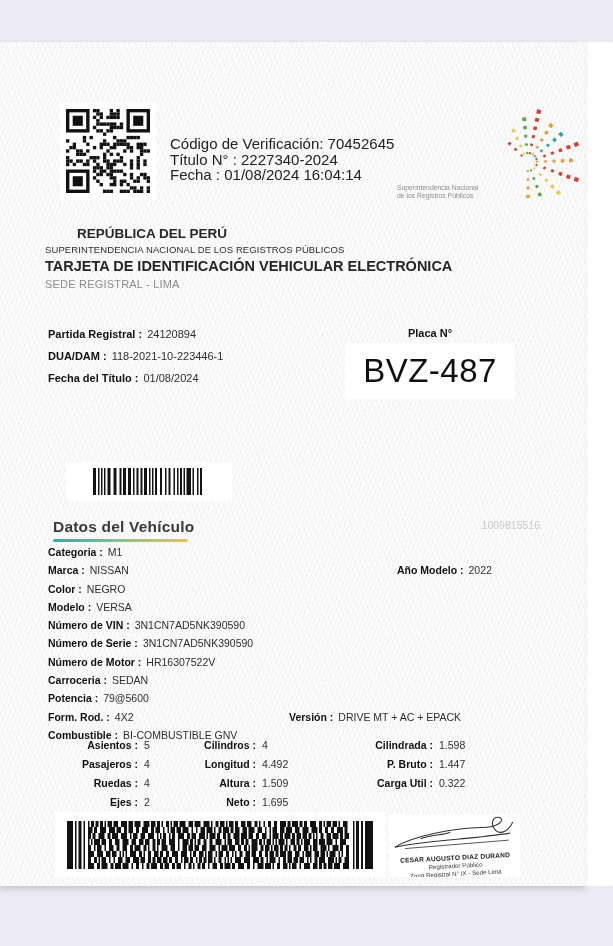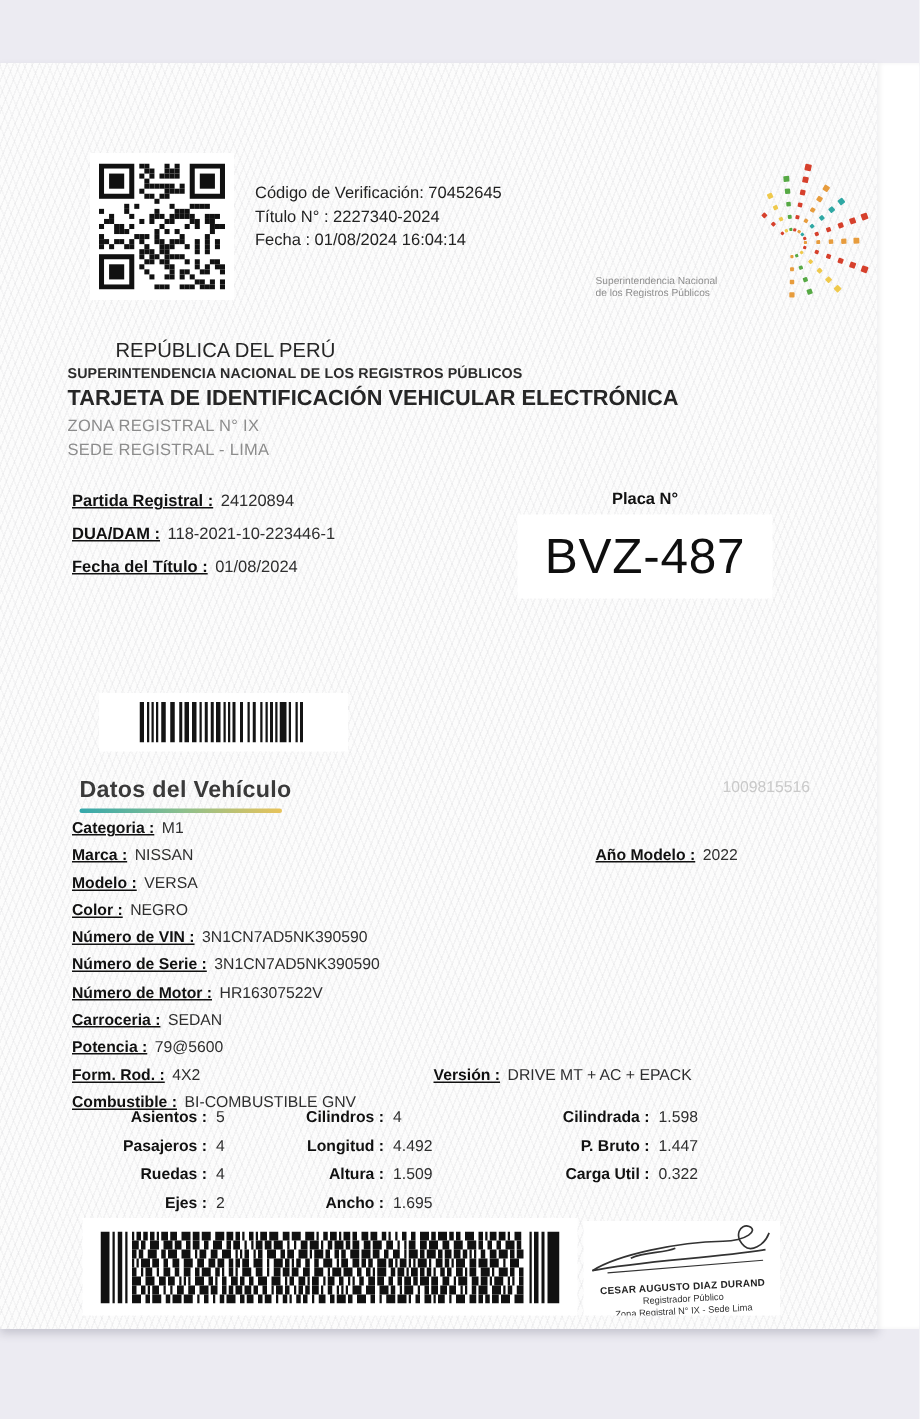--- a/index.html
+++ b/index.html
@@ -27,7 +27,7 @@
 
   
   .qr-box { left:60px; top:60px; width:96px; height:98px; background:#fff; display:flex; align-items:center; justify-content:center; }
-  .verif-text { left:170px; top:80px; font-size:11px; line-height:15.5px; color:#222; }
+  .verif-text { left:170px; top:94px; font-size:15px; line-height:15.5px; color:#222; }
   .logo { left:385px; top:62px; width:190px; height:130px; }
   .logo-word { position:absolute; left:10px; top:36px; font-size:28px; font-weight:bold; letter-spacing:-1px; color:#3C3C3B; }
   .logo-sub { position:absolute; left:12px; top:80px; font-size:6.8px; line-height:8px; color:#8d8d8d; }

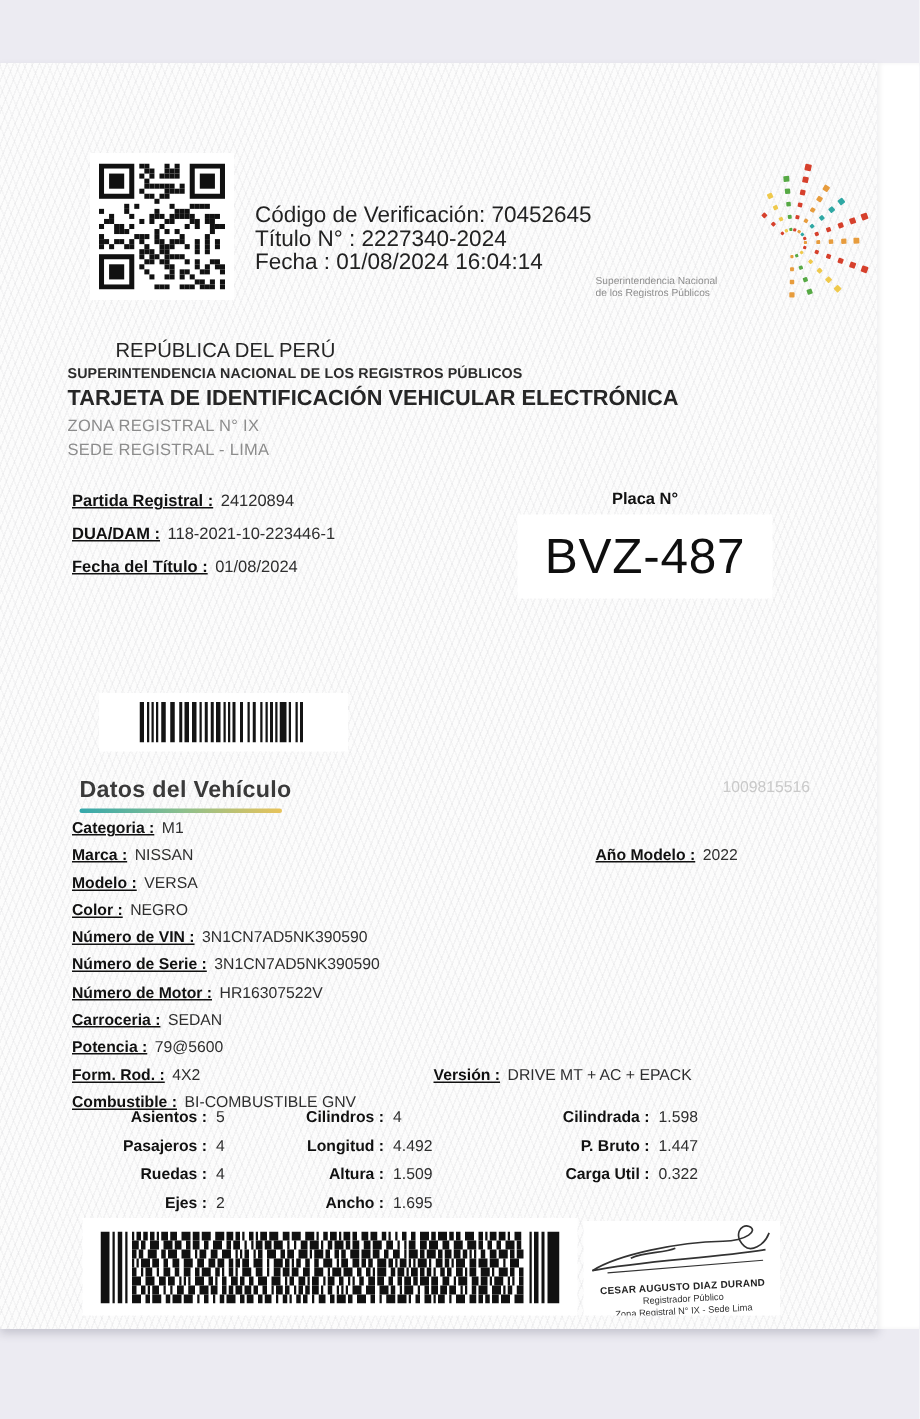--- a/index.html
+++ b/index.html
@@ -35,7 +35,7 @@
 
   
   .title-block { left:45px; top:184px; }
-  .t-country { font-size:13.5px; font-weight:normal; color:#262626;padding-left:32px; }
+  .t-country { font-size:13.5px; font-weight:bold; color:#262626;padding-left:32px; }
   .t-inst { font-size:9.5px; font-weight:bold; color:#2b2b2b; margin-top:3px; letter-spacing:0.1px; }
   .t-doc { font-size:14.5px; font-weight:bold; color:#262626; margin-top:3px; }
   .t-zone, .t-office { font-size:11px; color:#8C8C8C; margin-top:4px; letter-spacing:0.2px; }

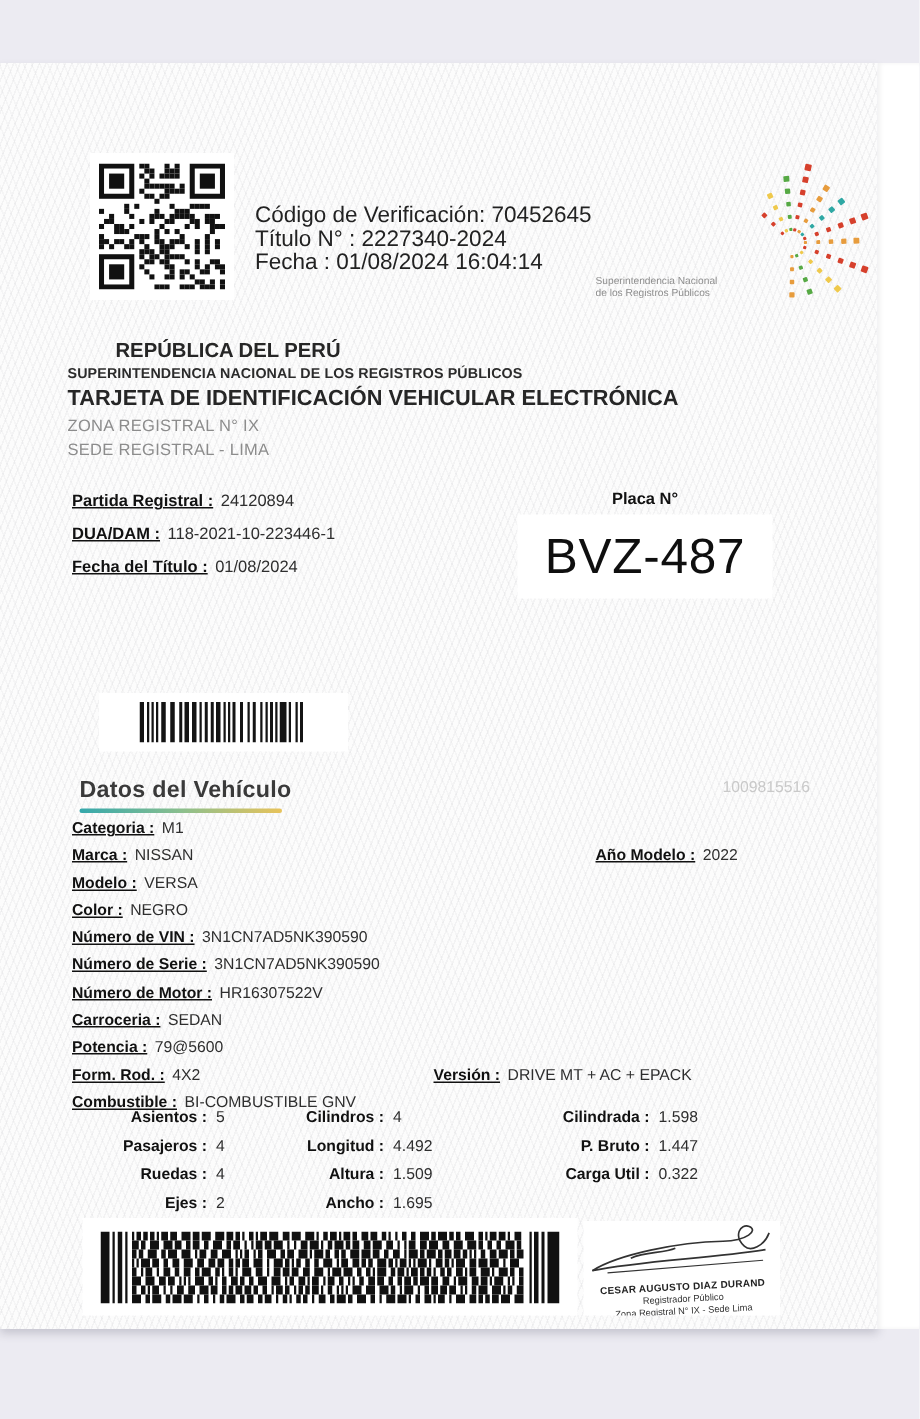--- a/index.html
+++ b/index.html
@@ -36,7 +36,7 @@
   
   .title-block { left:45px; top:184px; }
   .t-country { font-size:13.5px; font-weight:bold; color:#262626;padding-left:32px; }
-  .t-inst { font-size:9.5px; font-weight:bold; color:#2b2b2b; margin-top:3px; letter-spacing:0.1px; }
+  .t-inst { font-size:9.5px; font-weight:normal; color:#2b2b2b; margin-top:3px; letter-spacing:0.1px; }
   .t-doc { font-size:14.5px; font-weight:bold; color:#262626; margin-top:3px; }
   .t-zone, .t-office { font-size:11px; color:#8C8C8C; margin-top:4px; letter-spacing:0.2px; }
 

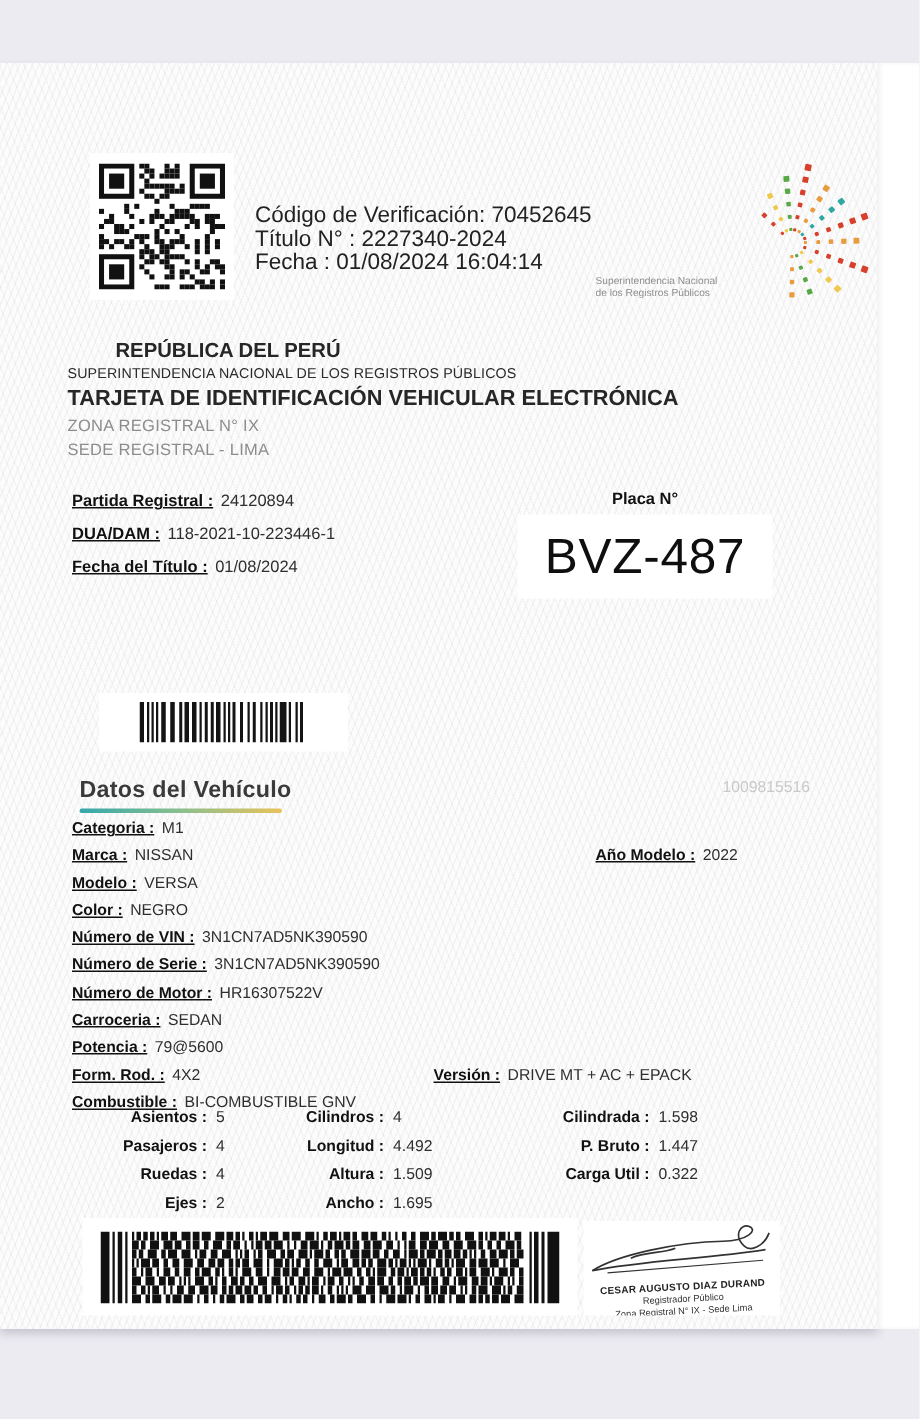--- a/index.html
+++ b/index.html
@@ -354,7 +354,6 @@
     <div class="t-country">REPÚBLICA DEL PERÚ</div>
     <div class="t-inst">SUPERINTENDENCIA NACIONAL DE LOS REGISTROS PÚBLICOS</div>
     <div class="t-doc">TARJETA DE IDENTIFICACIÓN VEHICULAR ELECTRÓNICA</div>
-    <div class="t-zone">ZONA REGISTRAL N° IX</div>
     <div class="t-office">SEDE REGISTRAL - LIMA</div>
   </div>
 

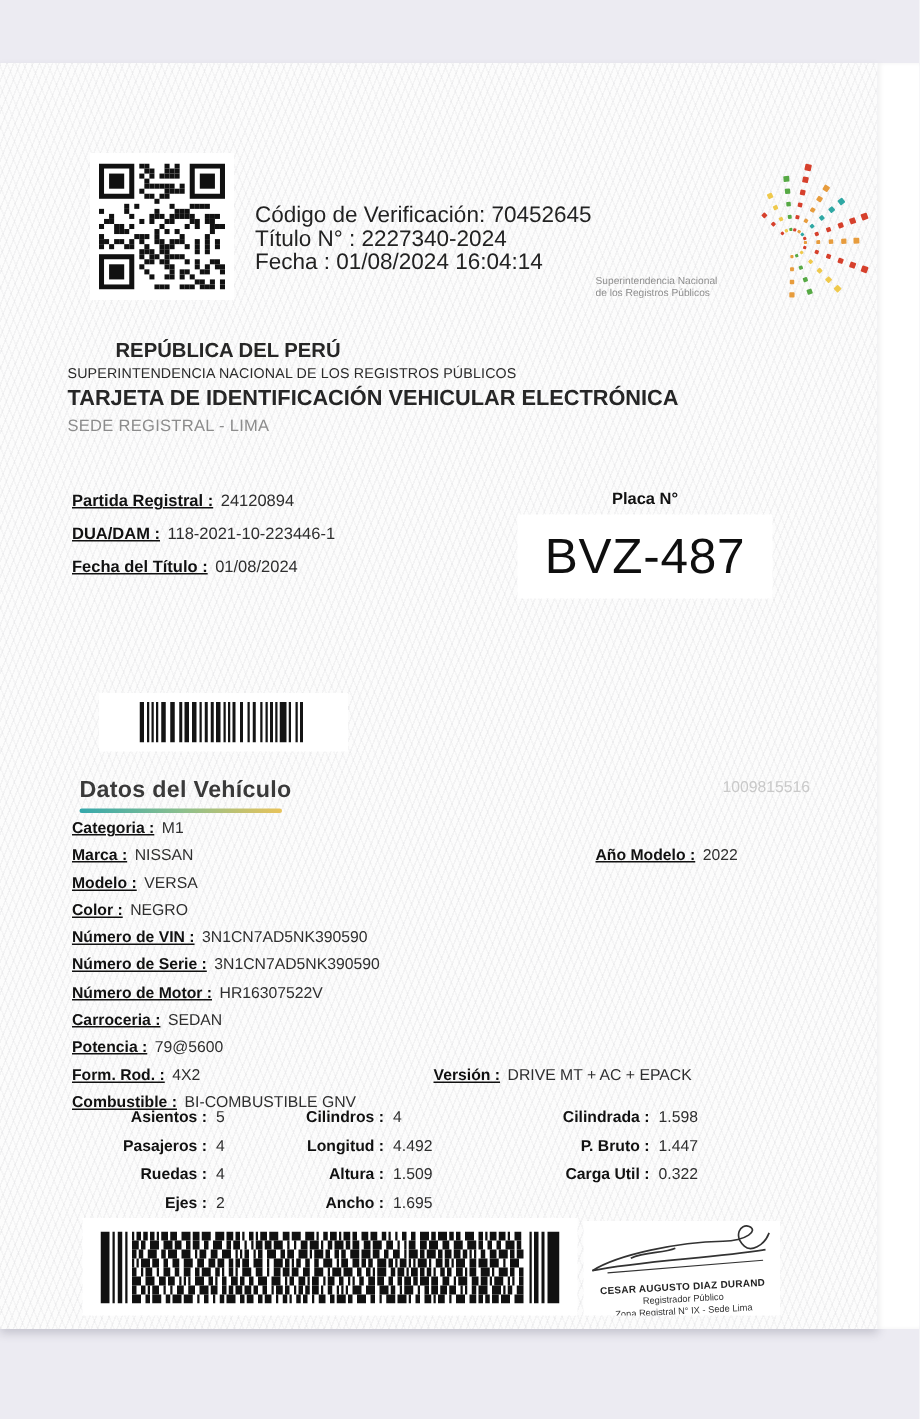--- a/index.html
+++ b/index.html
@@ -43,7 +43,7 @@
   
   .registry { left:48px; top:286px; }
   .reg-row { height:22px; font-size:11px; }
-  .f-label { font-weight:bold; color:#111;text-decoration:underline; }
+  .f-label { font-weight:bold; color:#111; }
   .f-value { color:#2e2e2e; margin-left:5px; }
 
   .plate-label { left:345px; top:285px; width:170px; text-align:center; font-size:11px; font-weight:bold; color:#111; }

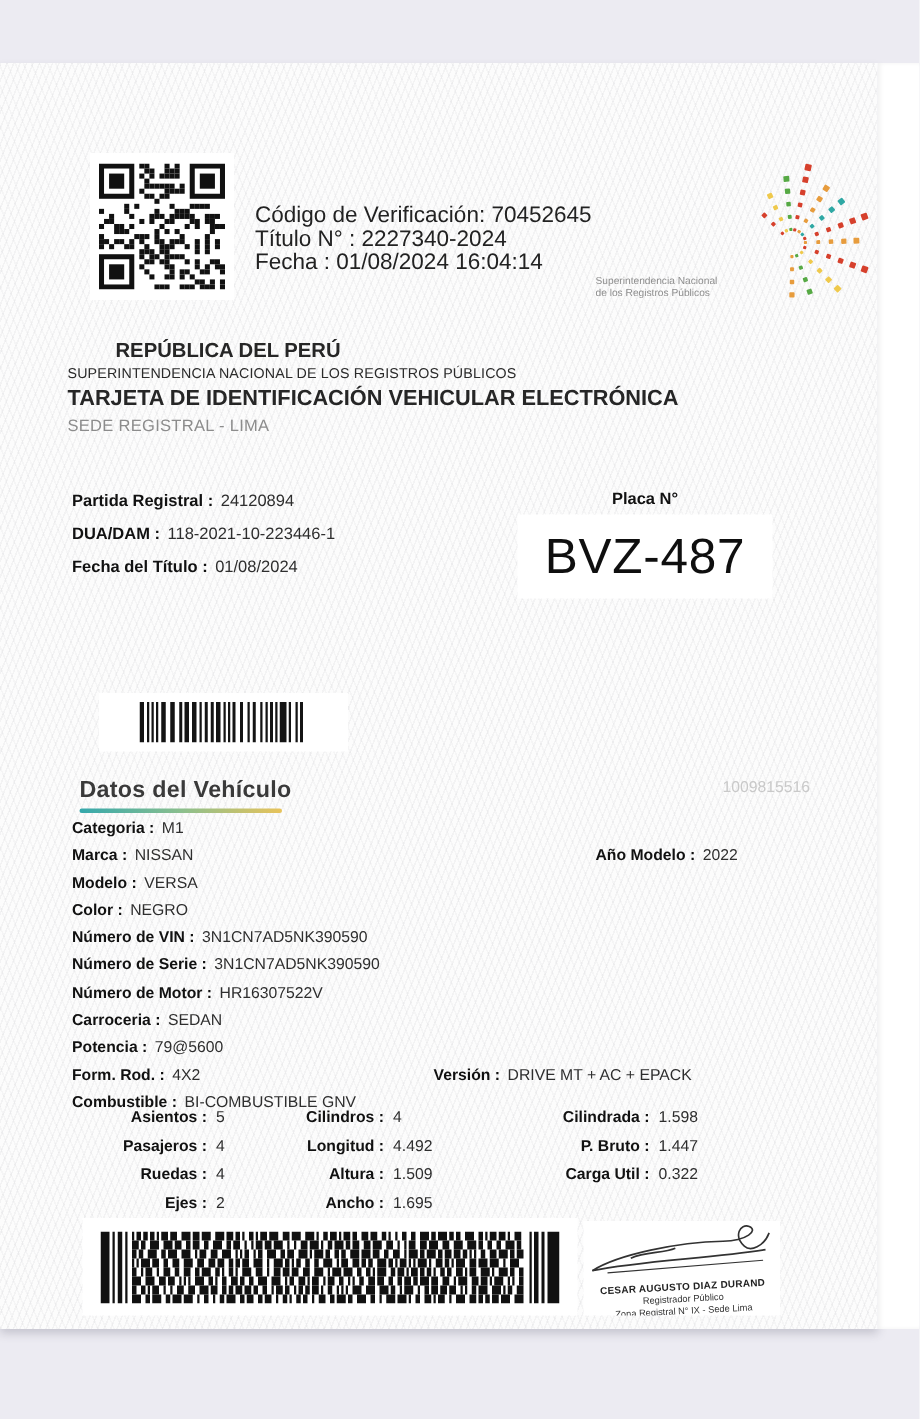--- a/index.html
+++ b/index.html
@@ -423,10 +423,10 @@
       </span>
     </div>
     <div class="veh-row">
+      <span class="f-label">Color :</span><span class="f-value">NEGRO</span>
+    </div>
+    <div class="veh-row">
       <span class="f-label">Modelo :</span><span class="f-value">VERSA</span>
-    </div>
-    <div class="veh-row">
-      <span class="f-label">Color :</span><span class="f-value">NEGRO</span>
     </div>
     <div class="veh-row">
       <span class="f-label">Número de VIN :</span><span class="f-value">3N1CN7AD5NK390590</span>

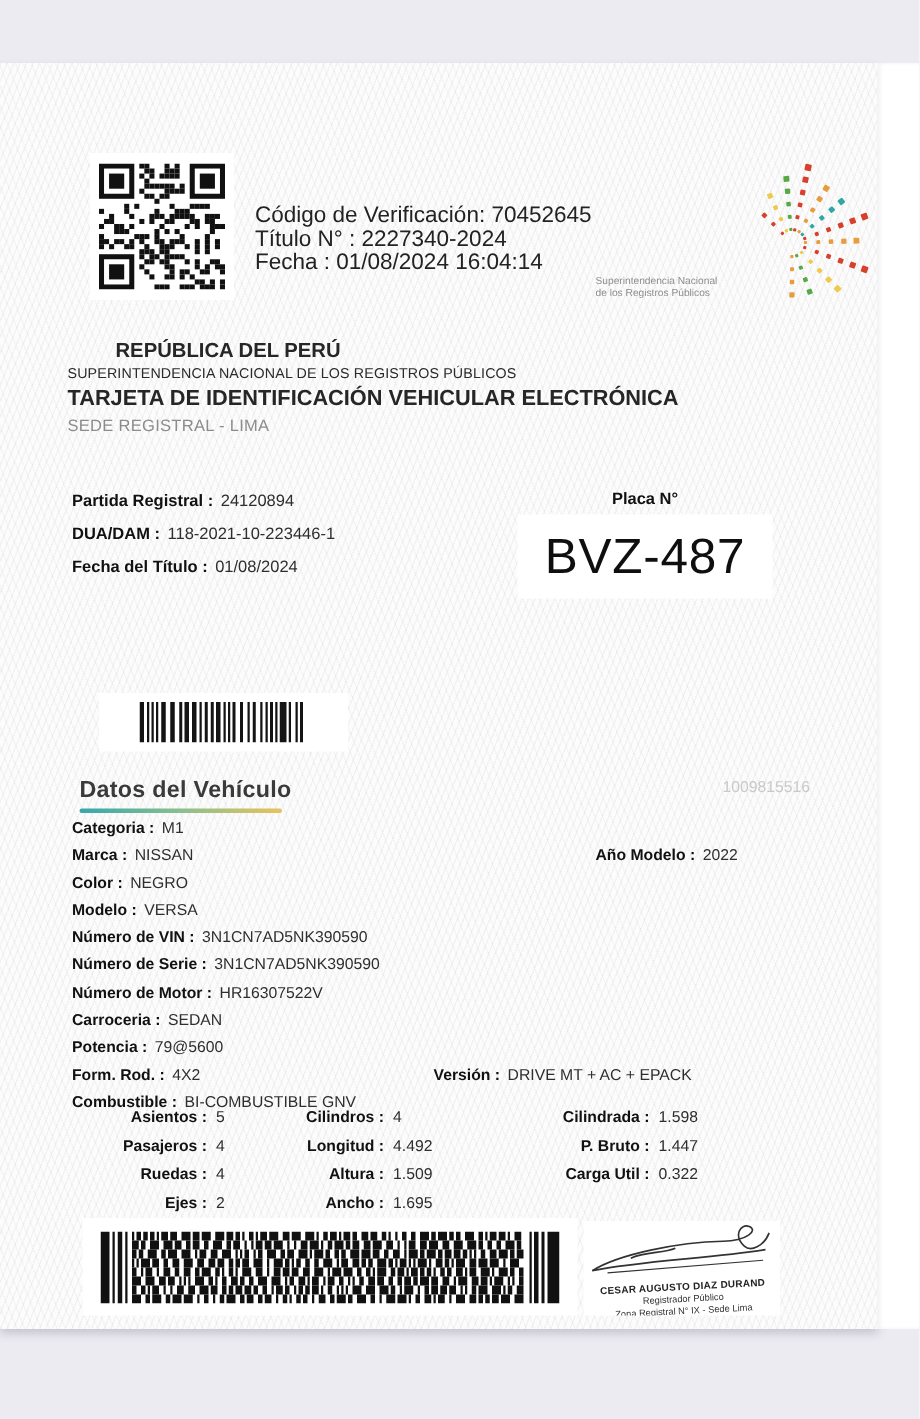--- a/index.html
+++ b/index.html
@@ -465,7 +465,7 @@
       <div class="spec-row"><span class="spec-label">Cilindros :</span><span class="spec-value">4</span></div>
       <div class="spec-row"><span class="spec-label">Longitud :</span><span class="spec-value">4.492</span></div>
       <div class="spec-row"><span class="spec-label">Altura :</span><span class="spec-value">1.509</span></div>
-      <div class="spec-row"><span class="spec-label">Ancho :</span><span class="spec-value">1.695</span></div>
+      <div class="spec-row"><span class="spec-label">Neto :</span><span class="spec-value">1.695</span></div>
     </div>
     <div class="spec-col spec-col3">
       <div class="spec-row"><span class="spec-label">Cilindrada :</span><span class="spec-value">1.598</span></div>

